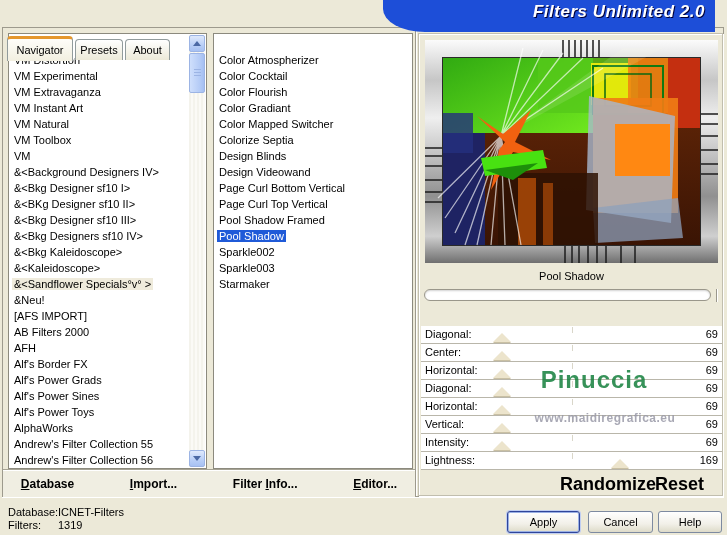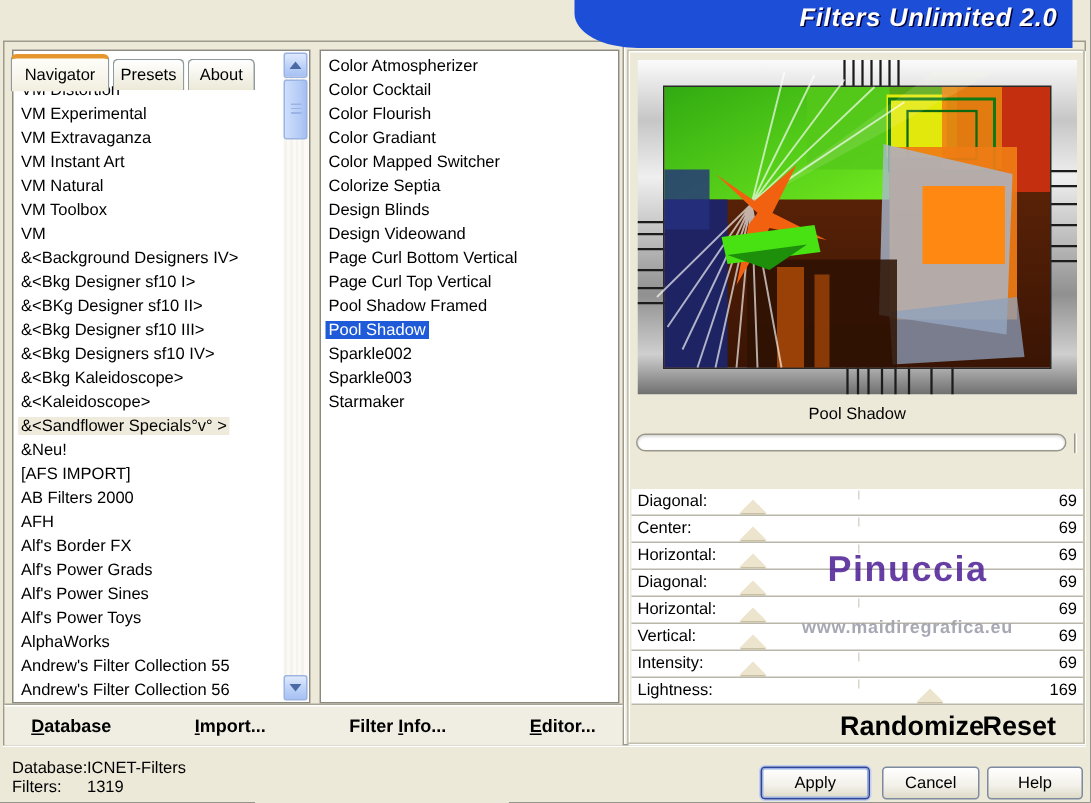--- a/index.html
+++ b/index.html
@@ -32,7 +32,7 @@
   #left-list{left:8px;top:33px;width:199px;height:436px;}
   #middle-list{left:213px;top:33px;width:200px;height:436px;}
   .items{position:absolute;left:1px;top:2px;right:17px;bottom:1px;overflow:hidden;}
-  #middle-list .items{right:2px;}
+  #middle-list .items{right:2px;margin-top:16px;}
   .li{height:16px;line-height:16px;white-space:nowrap;padding-left:2px;cursor:default;}
   .li-text{padding:0 2px;}
   .sel-active{background:#1F5AD8;color:#fff;}

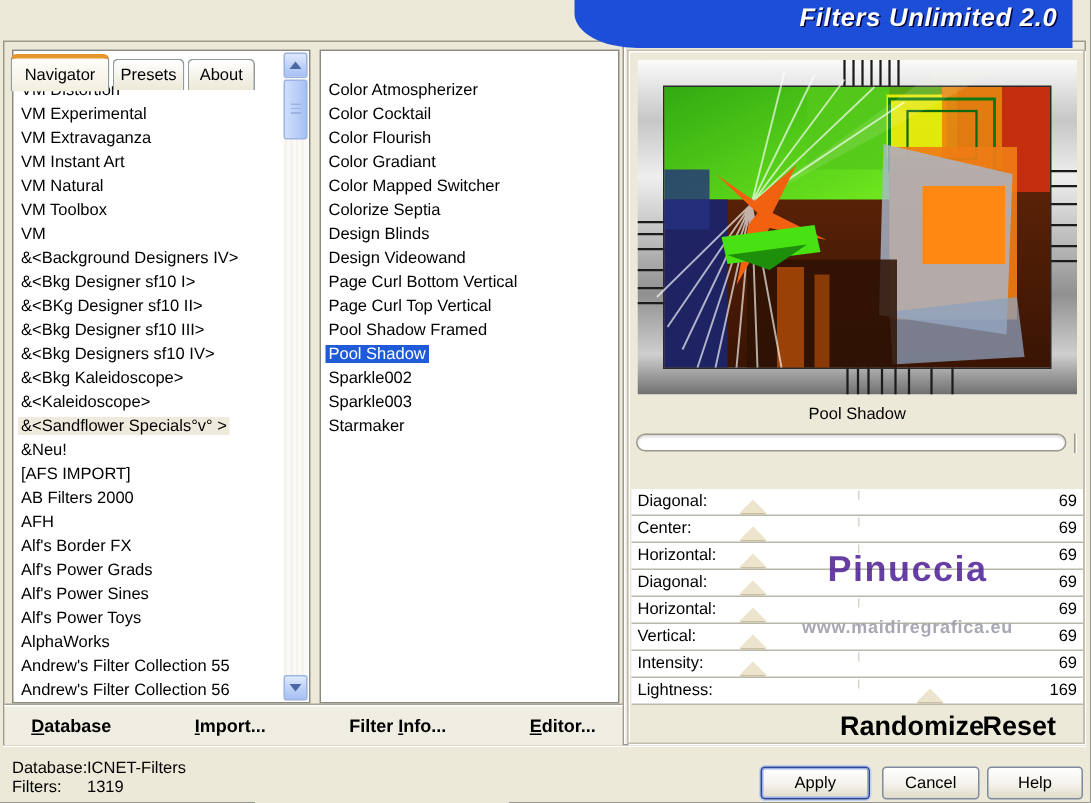--- a/index.html
+++ b/index.html
@@ -95,7 +95,7 @@
 
   
   .wm{position:absolute;z-index:6;pointer-events:none;text-align:center;font-weight:bold;}
-  #wm-name{left:505px;top:366px;width:200px;font-size:24px;color:#4c1d95;opacity:.85;letter-spacing:1px;}
+  #wm-name{left:494px;top:366px;width:200px;font-size:24px;color:#15803d;opacity:.85;letter-spacing:1px;}
   #wm-url{left:495px;top:395px;width:220px;font-size:12px;color:#9a9aa8;opacity:.85;letter-spacing:.5px;margin-top:16px;}
 </style>
 </head>

